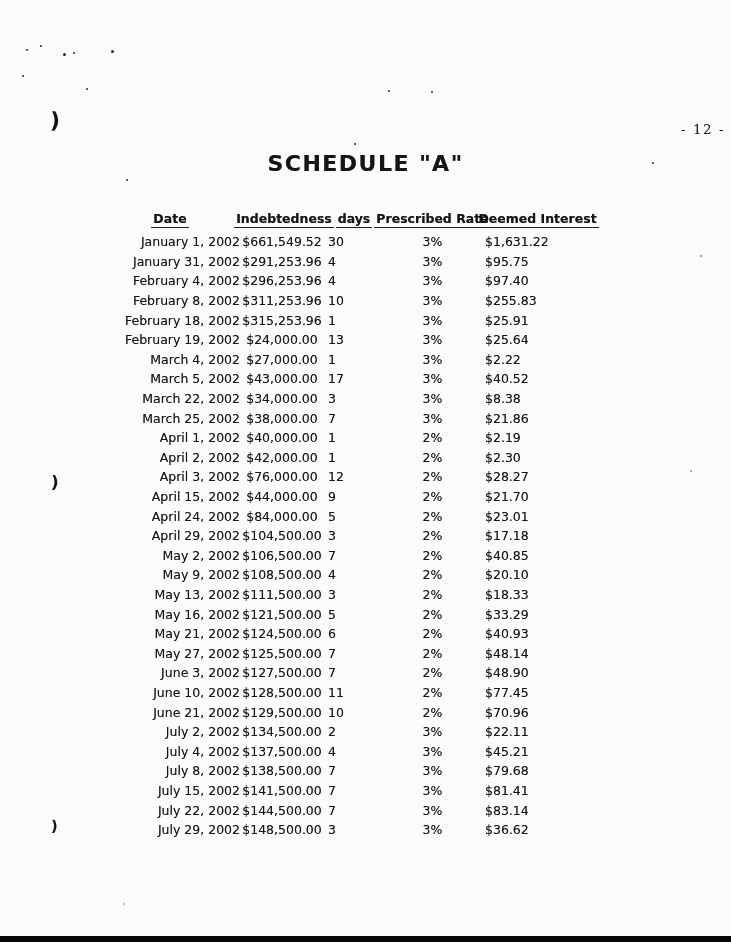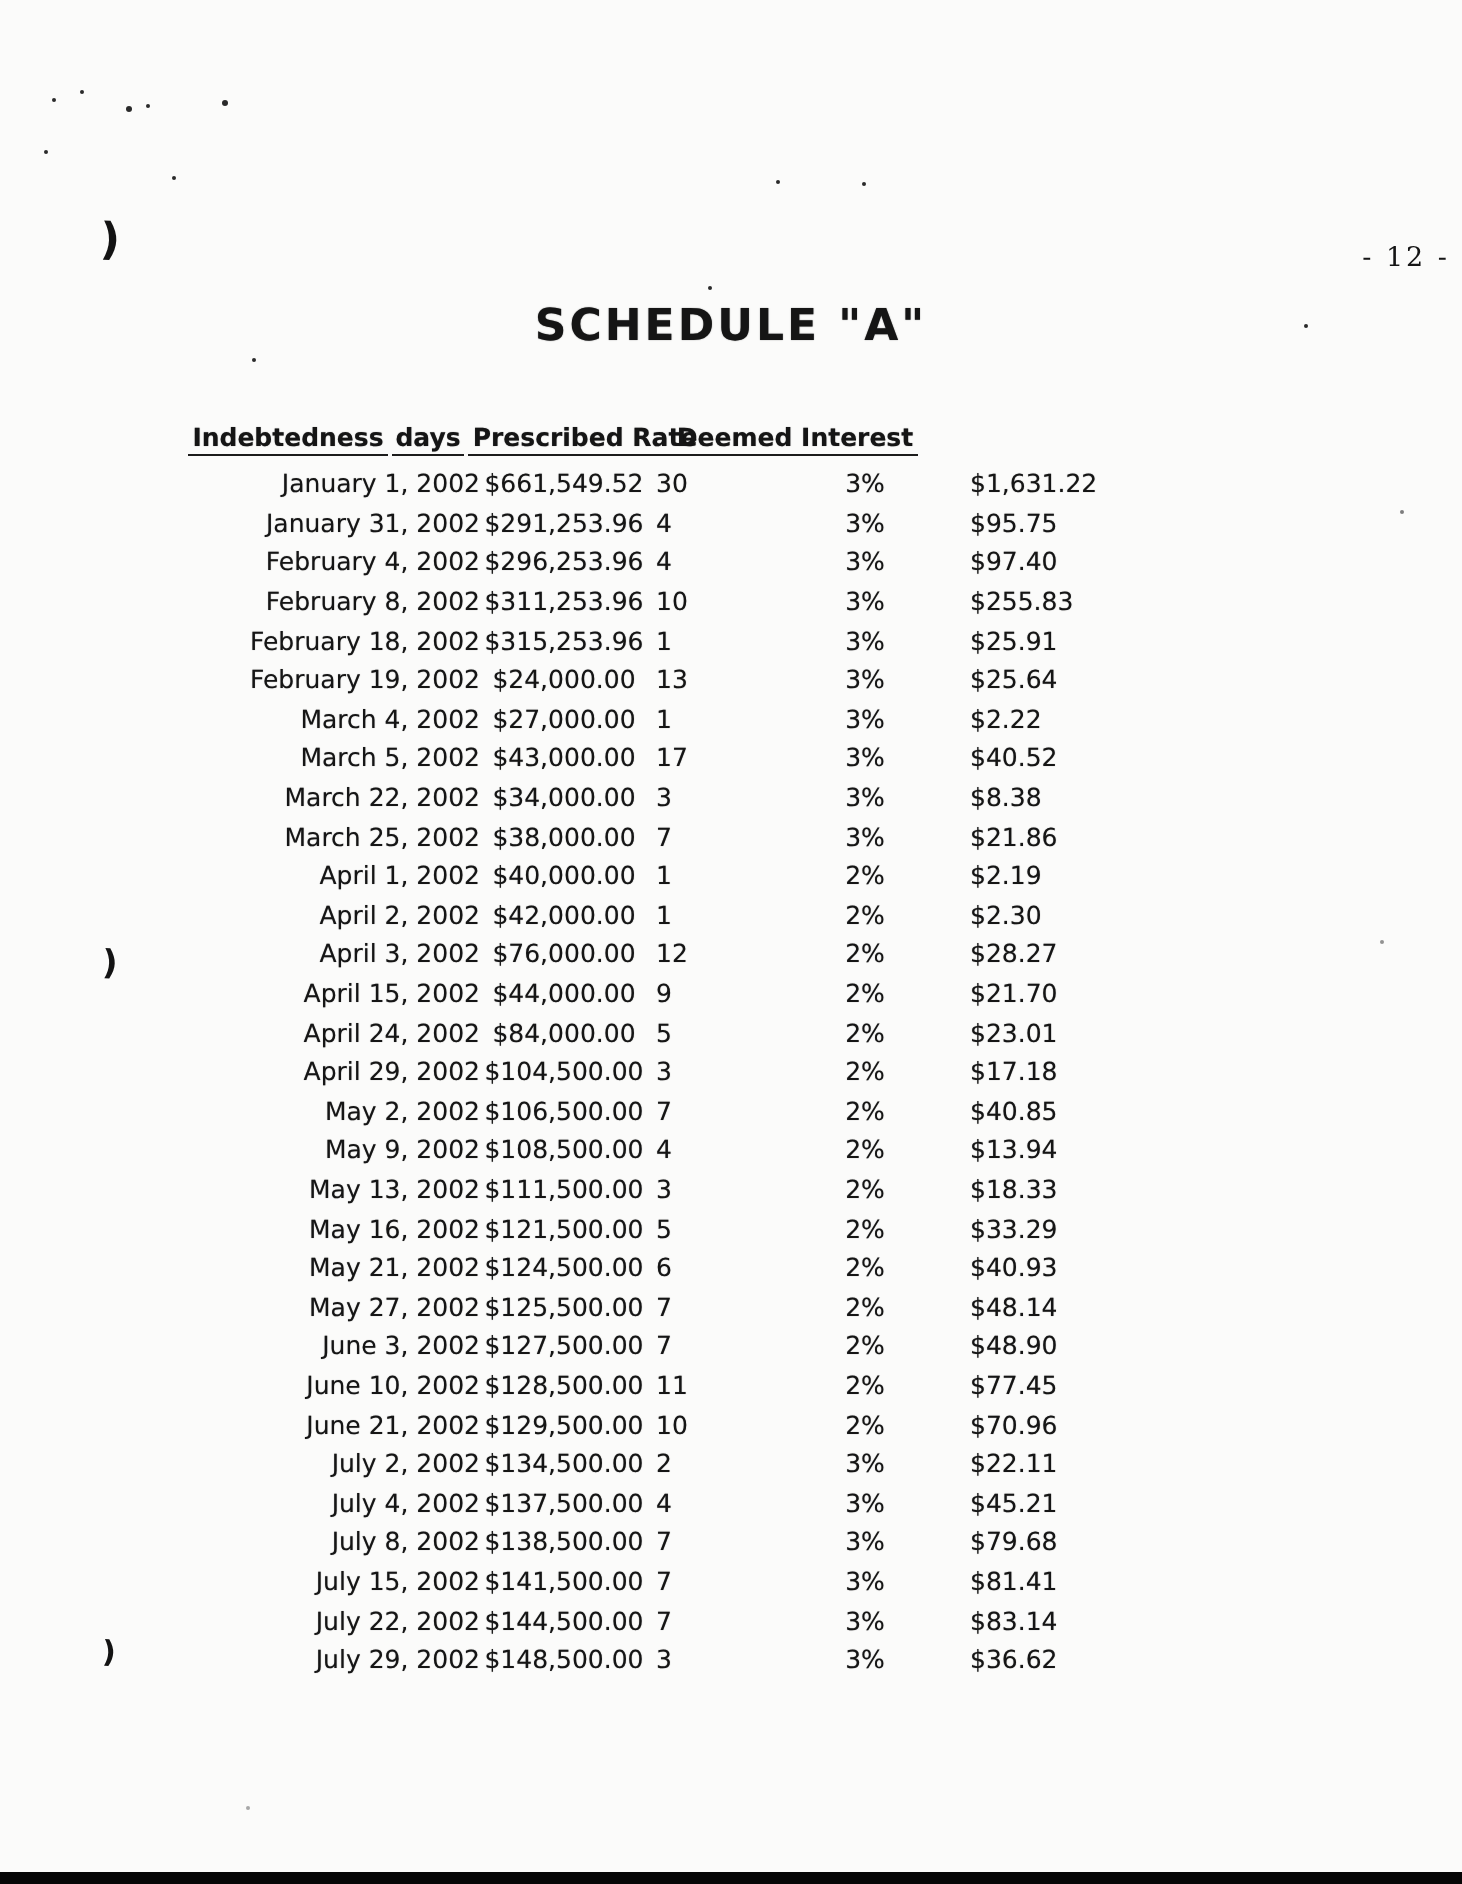--- a/index.html
+++ b/index.html
@@ -68,6 +68,9 @@
 
 <div class="tbl">
   <div class="hrow">
+    <div class="hcell w0">
+        <span>Date</span>
+      </div>
     <div class="hcell w1">
         <span>Indebtedness</span>
       </div>

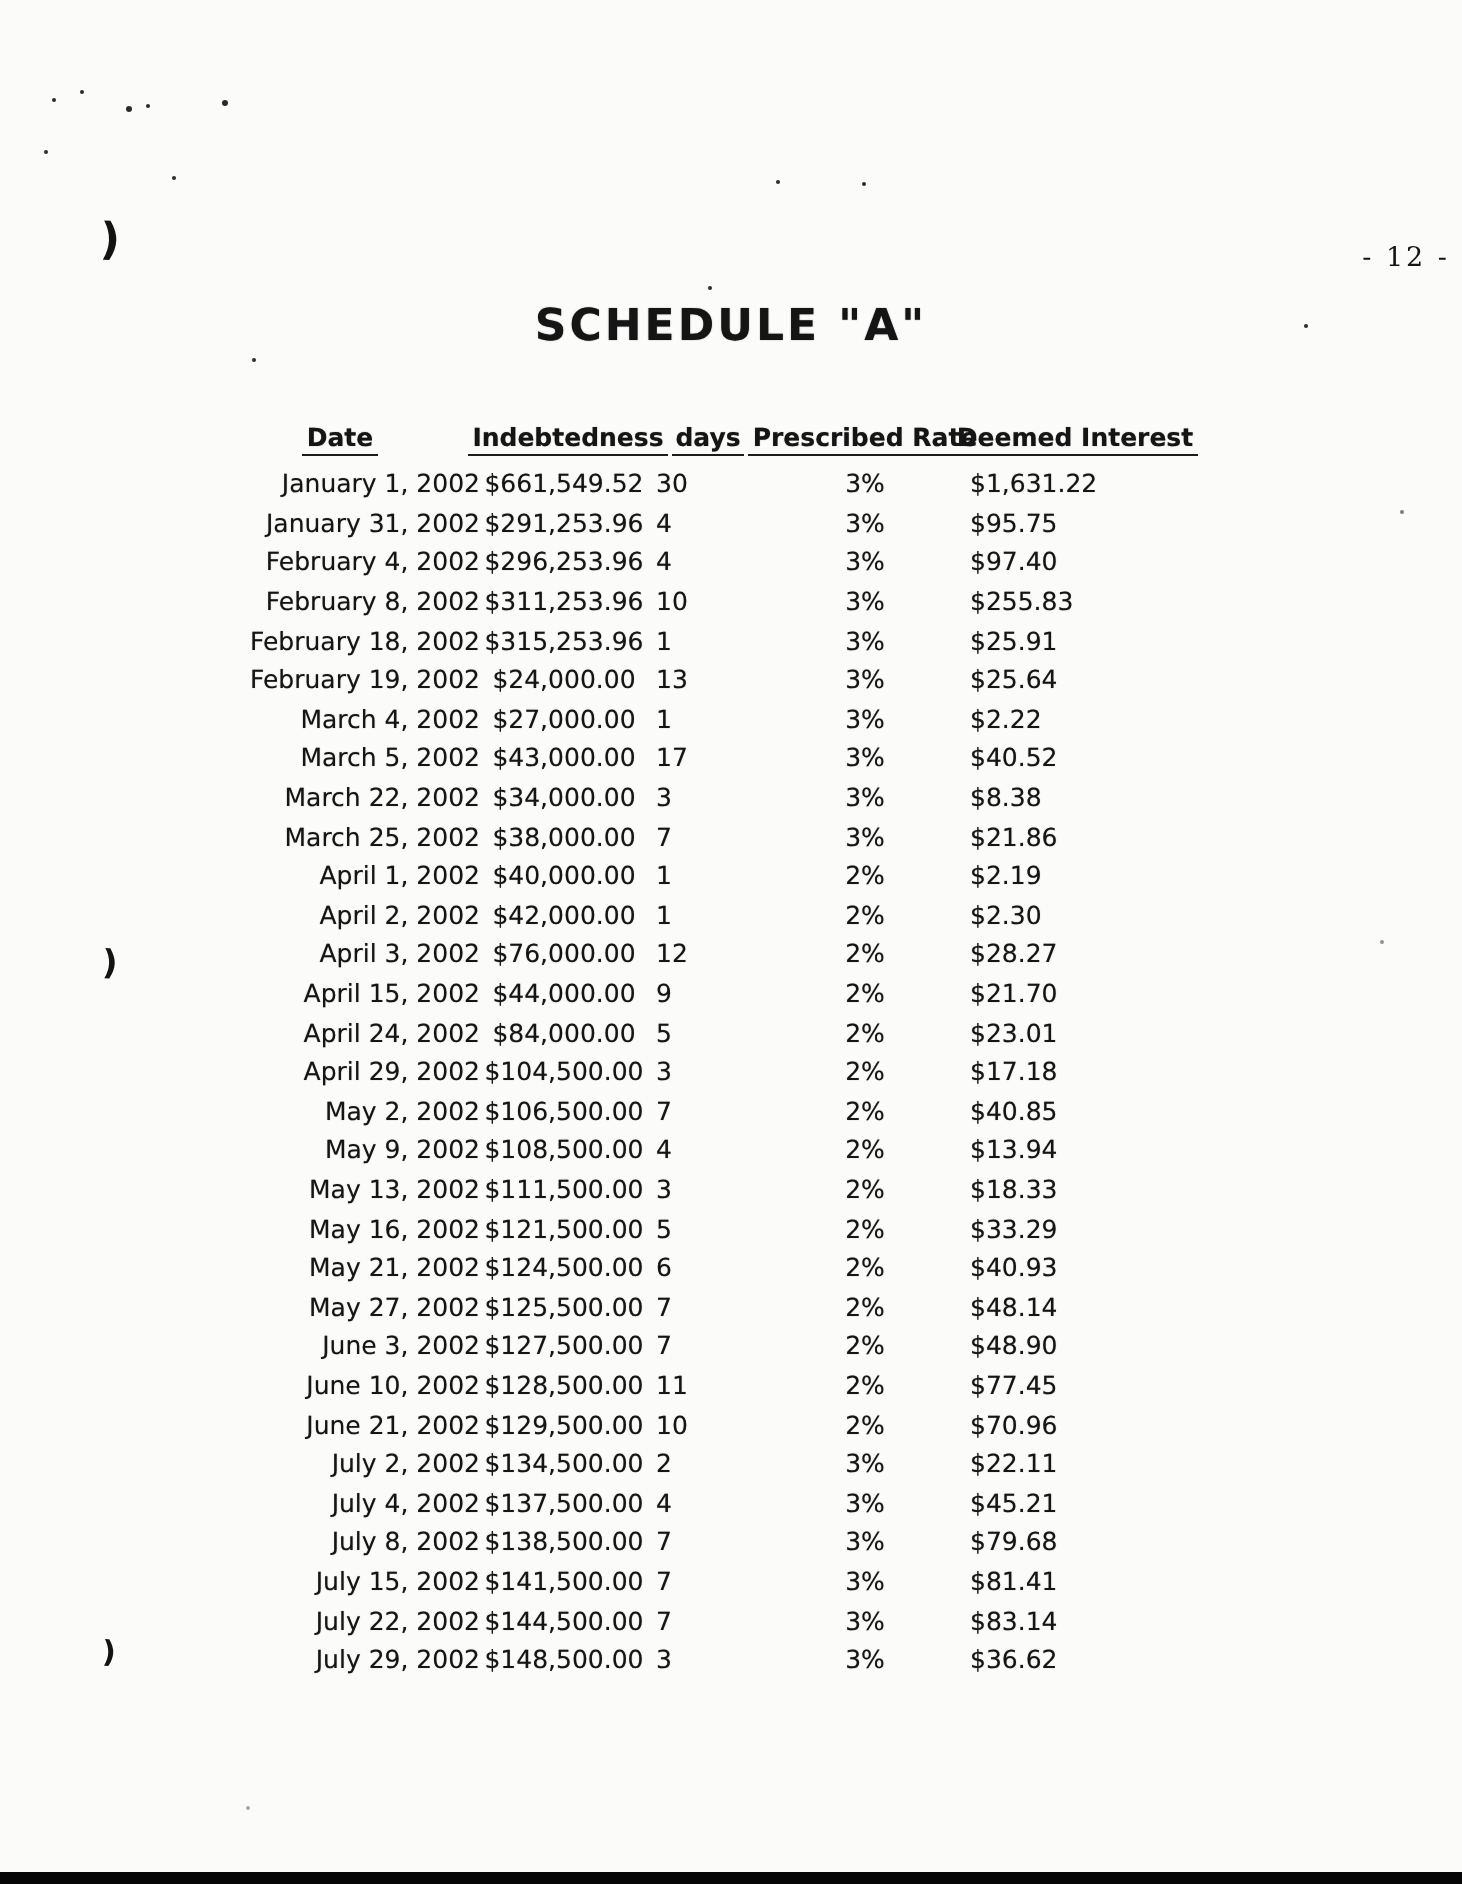--- a/index.html
+++ b/index.html
@@ -209,7 +209,7 @@
         <div class="cell c1">$108,500.00</div>
         <div class="cell c2">4</div>
         <div class="cell c3">2%</div>
-        <div class="cell c4">$13.94</div>
+        <div class="cell c4">$20.10</div>
       </div>
       <div class="trow">
         <div class="cell c0">May 13, 2002</div>

